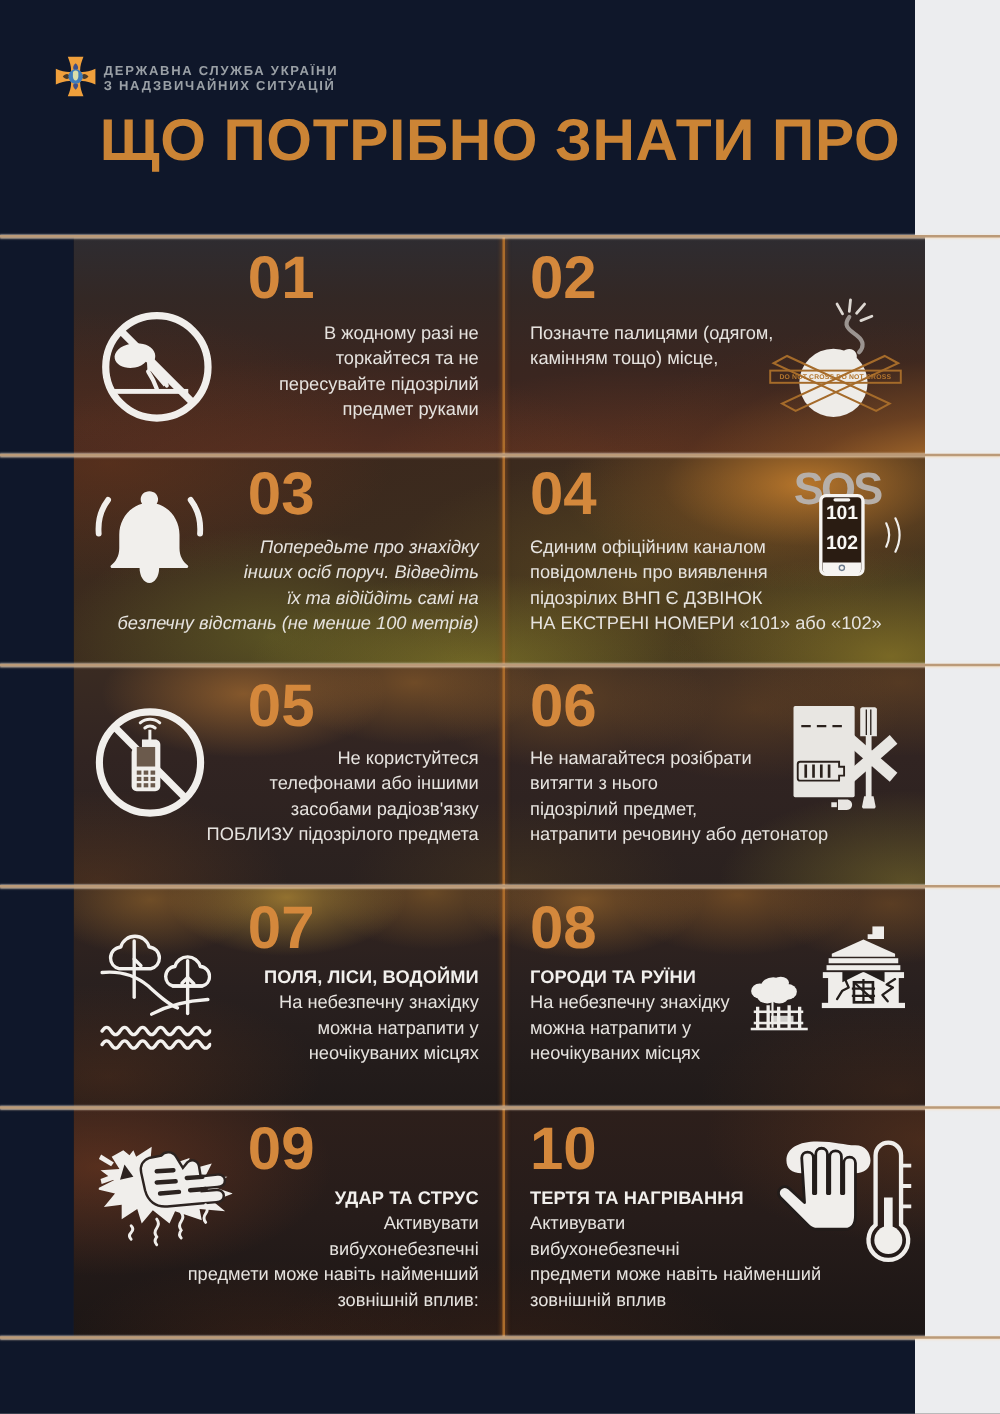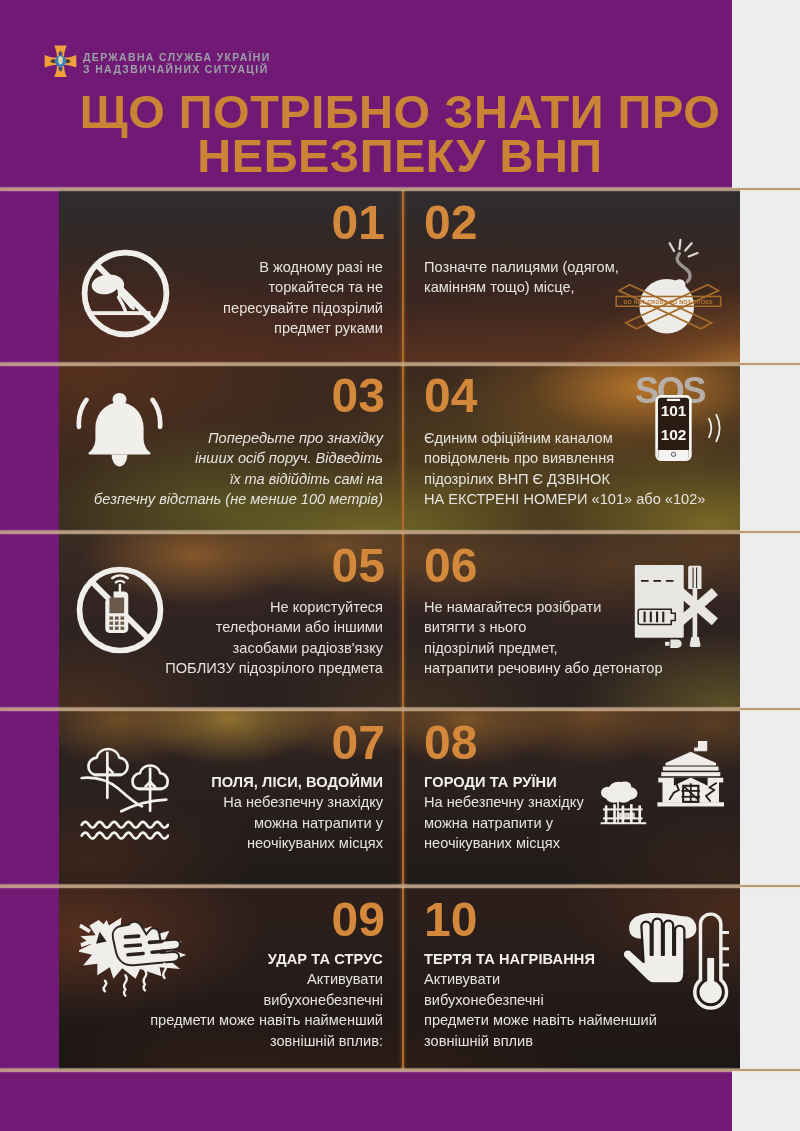--- a/index.html
+++ b/index.html
@@ -5,7 +5,7 @@
 <style>
   html,body{margin:0;padding:0;}
   body{width:800px;height:1131px;background:#ecedef;font-family:"Liberation Sans",sans-serif;overflow:hidden;position:relative;}
-  .poster{position:absolute;left:0;top:0;width:732px;height:1131px;background:#701a75;}
+  .poster{position:absolute;left:0;top:0;width:732px;height:1131px;background:#0f172a;}
 
   
   .brand{position:absolute;left:0;top:0;}

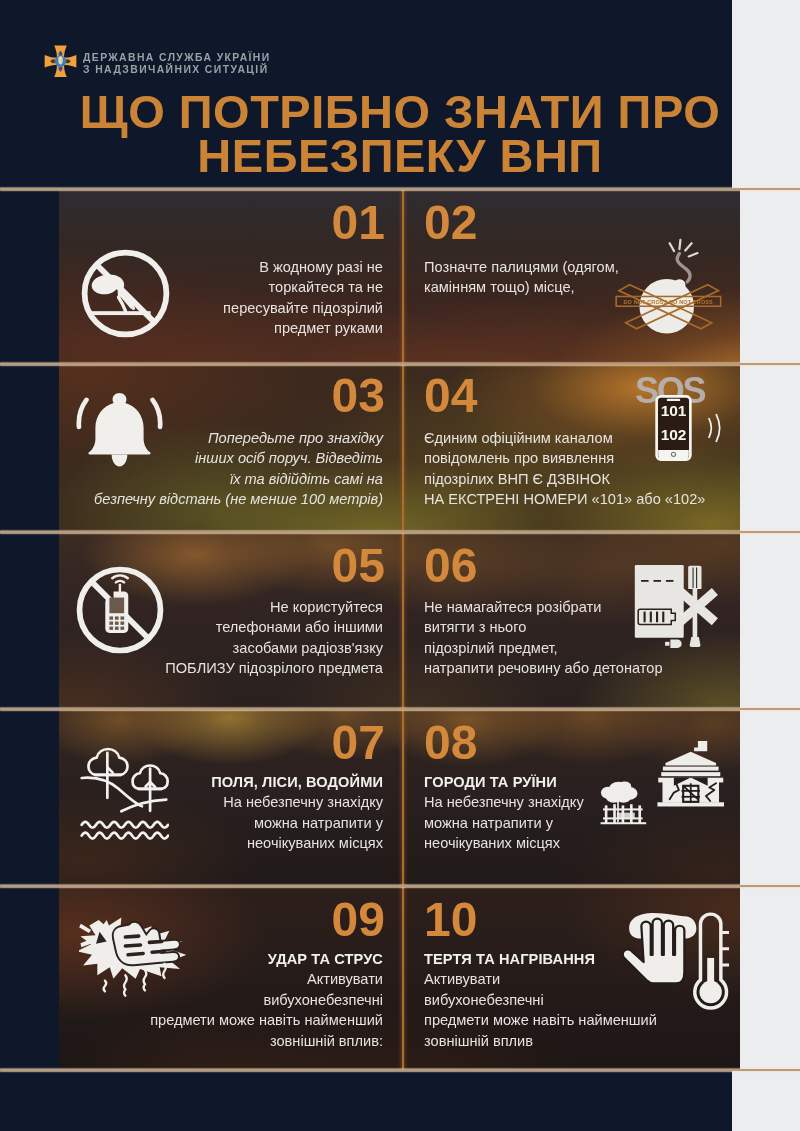--- a/index.html
+++ b/index.html
@@ -142,7 +142,6 @@
 
   <div class="title">
     <div>ЩО ПОТРІБНО ЗНАТИ ПРО</div>
-    <div>НЕБЕЗПЕКУ ВНП</div>
   </div>
 
   <div class="grid" id="grid">

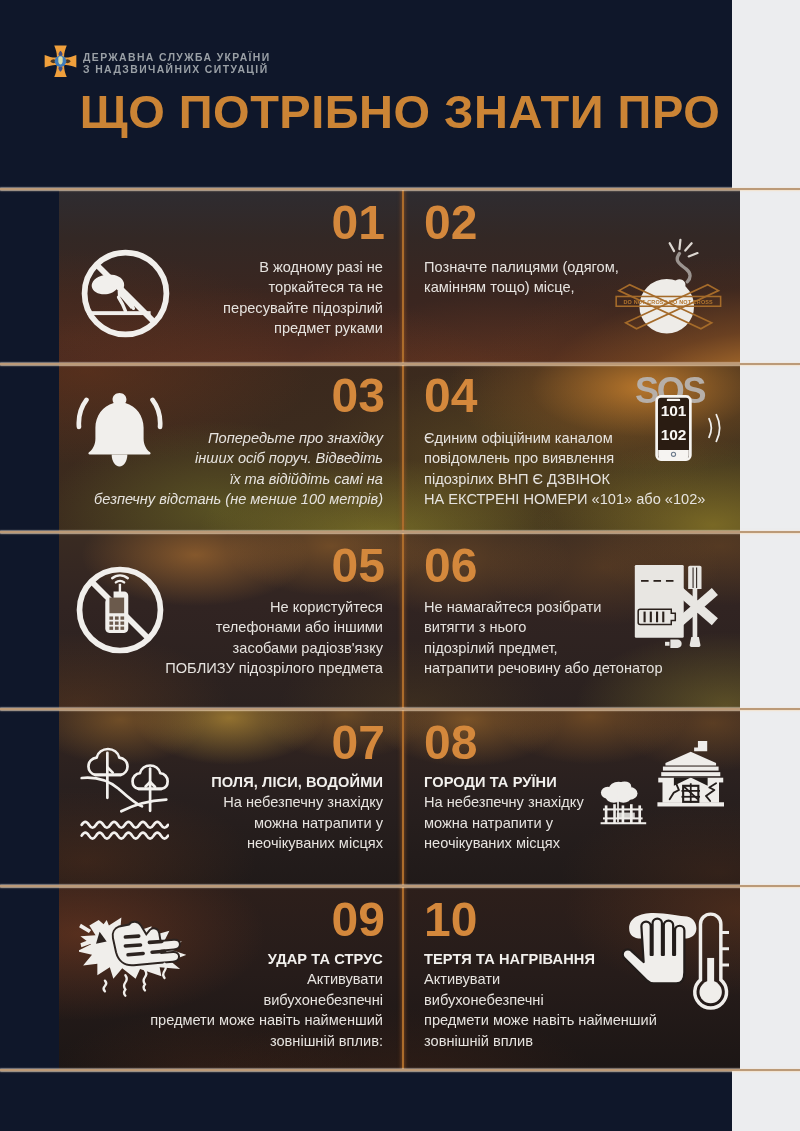--- a/index.html
+++ b/index.html
@@ -113,7 +113,7 @@
   .c10{left:345px;top:697px;width:336px;height:184px;}
 
   
-  .c01 .num,.c03 .num,.c05 .num,.c07 .num,.c09 .num{right:17px;text-align:right;width:320px;}
+  .c01 .num,.c03 .num,.c05 .num,.c07 .num,.c09 .num{right:17px;text-align:center;width:320px;}
   .c01 .txt,.c03 .txt,.c05 .txt,.c07 .txt,.c09 .txt{right:19px;text-align:right;width:340px;}
   
   .c02 .num,.c04 .num,.c06 .num,.c08 .num,.c10 .num{left:20px;text-align:left;}

